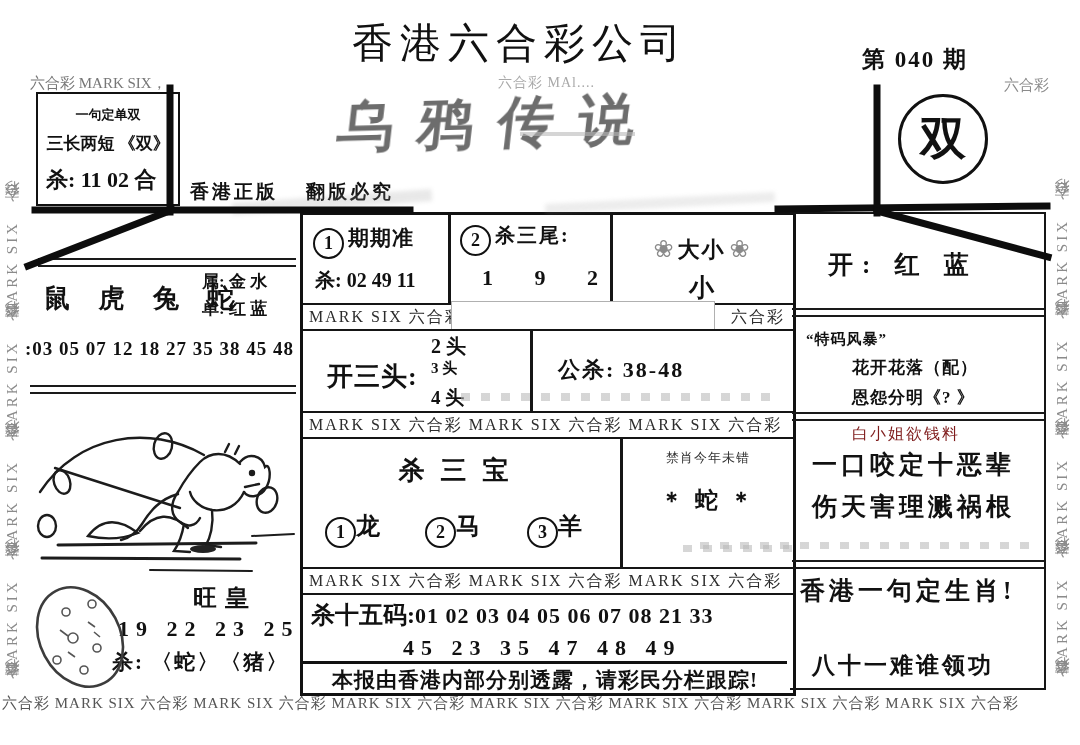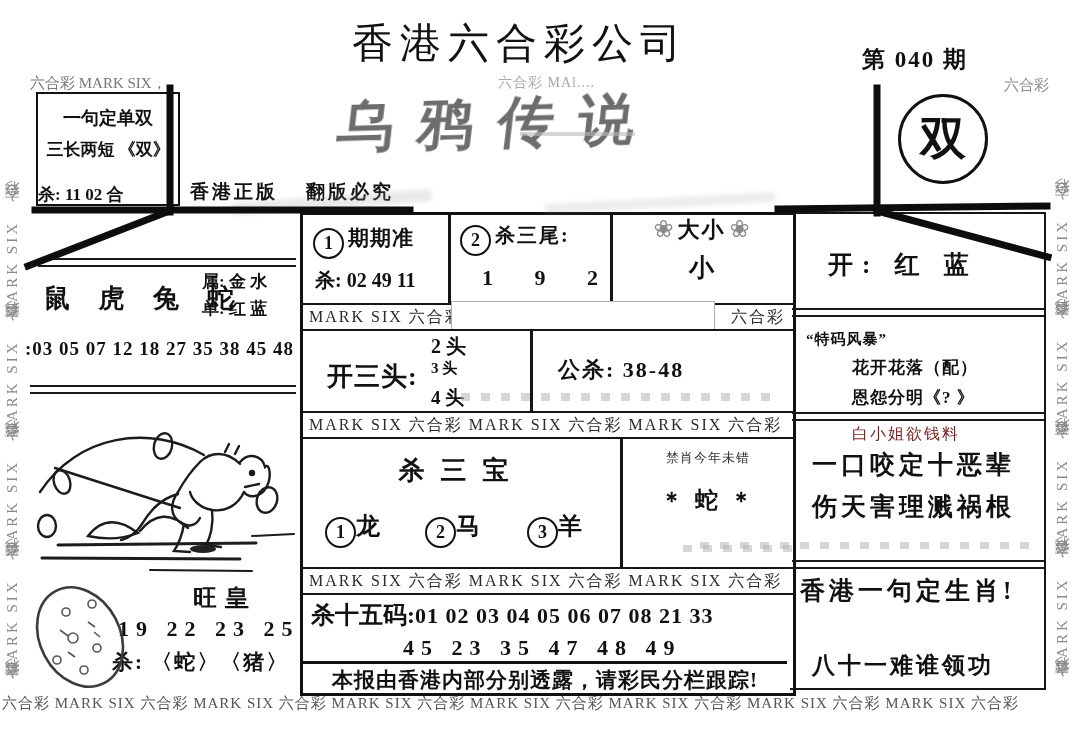--- a/index.html
+++ b/index.html
@@ -43,7 +43,7 @@
   <div class="abs nowrap" style="left:2px;top:694px;width:1078px;overflow:hidden;font-size:15px;color:#555;letter-spacing:1px;">六合彩 MARK SIX 六合彩 MARK SIX 六合彩 MARK SIX 六合彩 MARK SIX 六合彩 MARK SIX 六合彩 MARK SIX 六合彩 MARK SIX 六合彩</div>
 
   <div class="abs" style="left:36px;top:92px;width:140px;height:110px;border:2px solid #111;text-align:center;">
-    <div class="b nowrap" style="font-size:18px;margin-top:12px;">一句定单双</div>
+    <div class="b nowrap" style="font-size:13px;margin-top:12px;">一句定单双</div>
     <div class="b nowrap" style="font-size:17px;margin-top:8px;">三长两短 《双》</div>
     <div class="b nowrap" style="font-size:17px;margin-top:22px;text-align:left;padding-left:0;">杀: 11 02 合</div>
   </div>

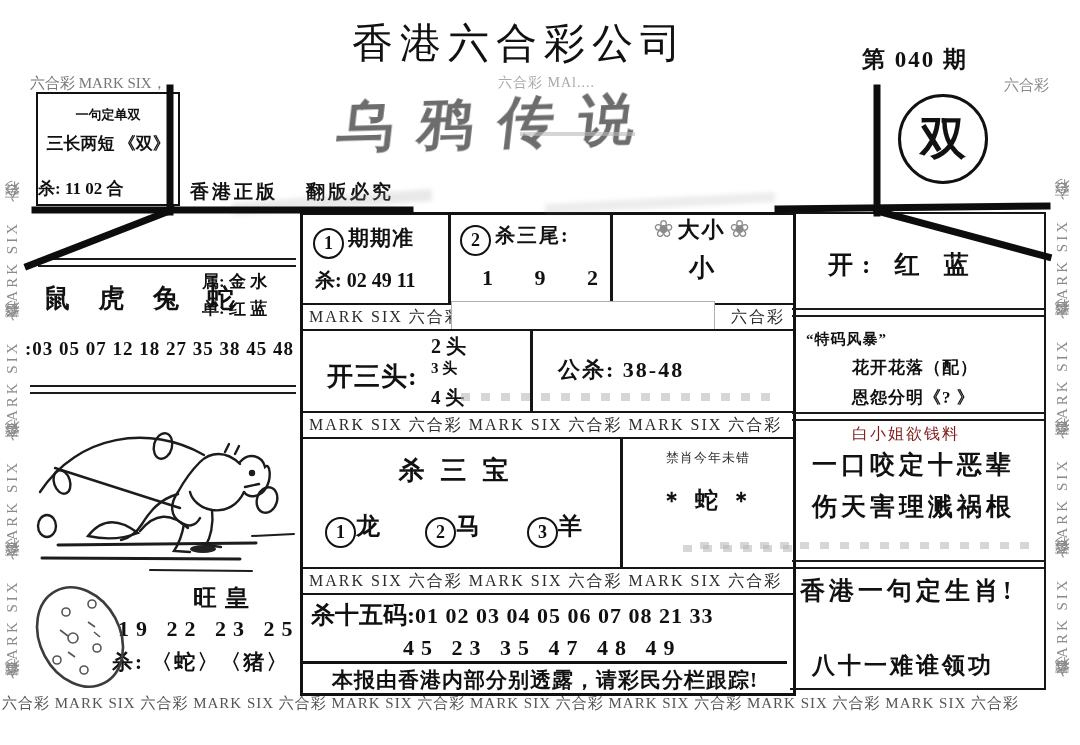--- a/index.html
+++ b/index.html
@@ -45,7 +45,7 @@
   <div class="abs" style="left:36px;top:92px;width:140px;height:110px;border:2px solid #111;text-align:center;">
     <div class="b nowrap" style="font-size:13px;margin-top:12px;">一句定单双</div>
     <div class="b nowrap" style="font-size:17px;margin-top:8px;">三长两短 《双》</div>
-    <div class="b nowrap" style="font-size:17px;margin-top:22px;text-align:left;padding-left:0;">杀: 11 02 合</div>
+    <div class="b nowrap" style="font-size:22px;margin-top:10px;text-align:left;padding-left:8px;">杀: 11 02 合</div>
   </div>
 
   <div class="abs nowrap b" style="left:190px;top:179px;font-size:19px;letter-spacing:3px;">香港正版</div>

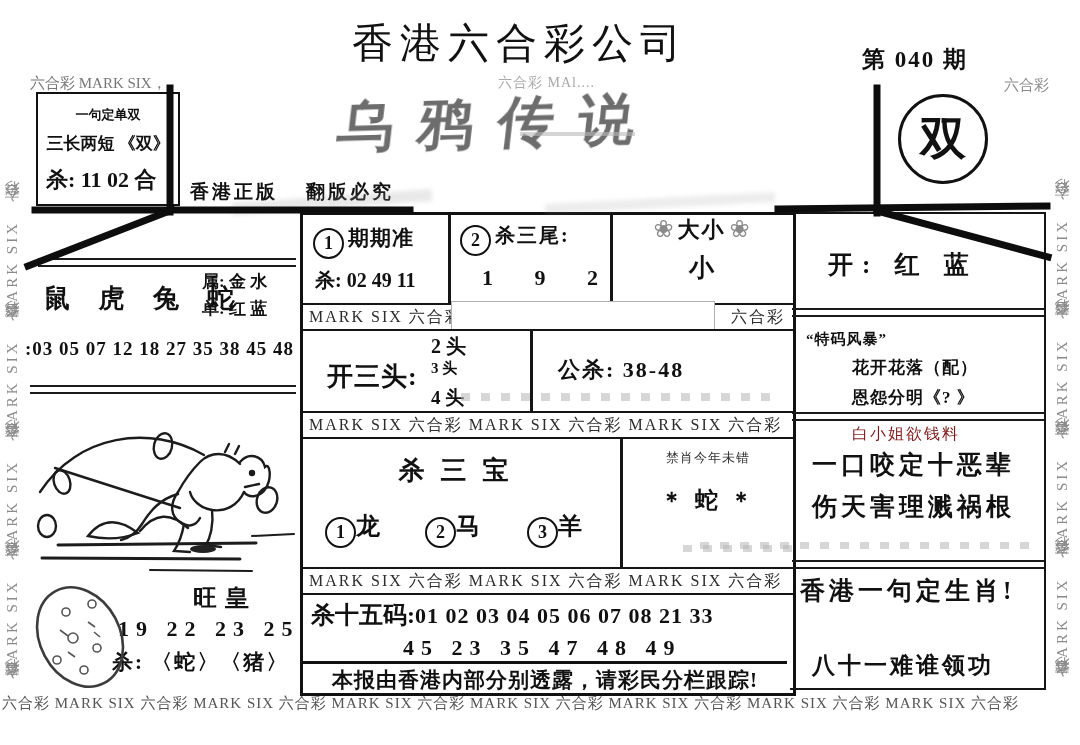--- a/index.html
+++ b/index.html
@@ -84,7 +84,7 @@
     </div>
 
     <div class="abs" style="left:307px;top:0;width:183px;height:88px;text-align:center;">
-      <div class="nowrap" style="margin-top:0;">
+      <div class="nowrap" style="margin-top:20px;">
         <span class="gray" style="font-size:24px;">❀</span>
         <span class="b" style="font-size:22px;letter-spacing:2px;">大小</span>
         <span class="gray" style="font-size:24px;">❀</span>

